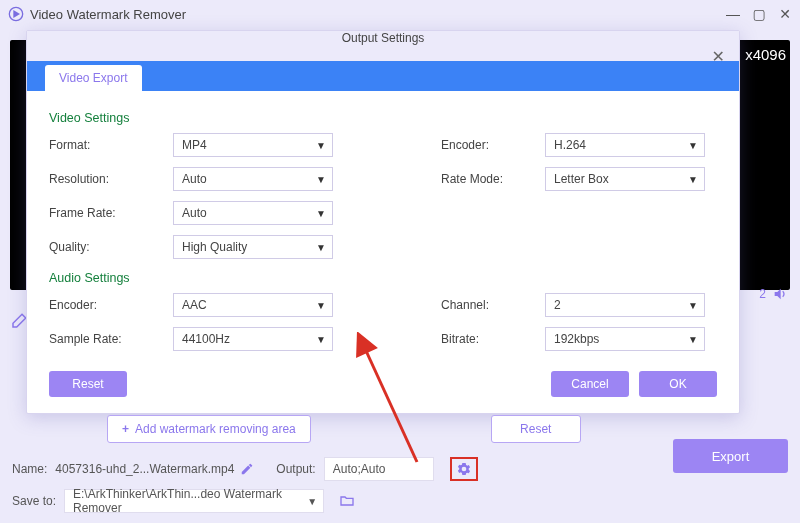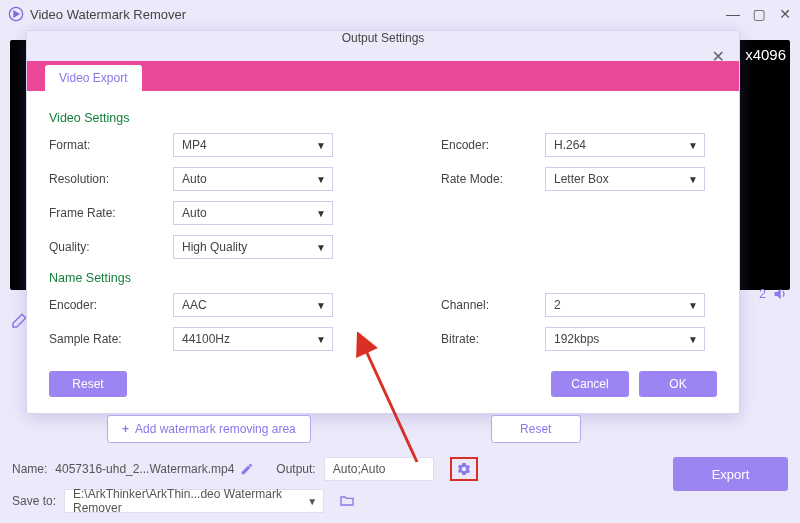--- a/index.html
+++ b/index.html
@@ -29,7 +29,7 @@
   }
   .dialog-head { background:#eceafa; height:30px; padding: 0 10px; display:flex; align-items:center; font-size:12px; color:#444;flex-direction:column; }
   .dialog-head .close-x { margin-left:auto; font-size:16px; color:#666; cursor:pointer; padding:2px 4px; }
-  .tabs { background:#ec4899; height:30px; display:flex; align-items:flex-end; padding-left:18px; }
+  .tabs { background:#3b82f6; height:30px; display:flex; align-items:flex-end; padding-left:18px; }
   .tab { padding: 6px 14px; font-size:12px; color:#8b77ec; background:#fff; border-top-left-radius:3px; border-top-right-radius:3px; cursor:pointer; }
   .dialog-body { flex:1; padding: 14px 22px 10px 22px; background:#fff; overflow:hidden; }
 

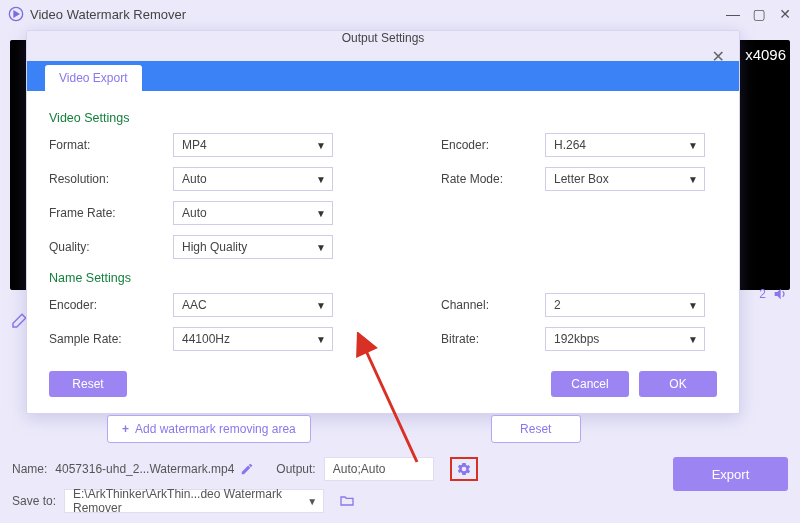--- a/index.html
+++ b/index.html
@@ -156,7 +156,7 @@
         <div></div>
     </div>
 
-    <div class="section-title" style="margin-top:12px;">Name Settings</div>
+    <div class="section-title" style="margin-top:12px;">Audio Settings</div>
     <div class="grid">
       <div class="lbl">Encoder:</div>
       <div class="select">

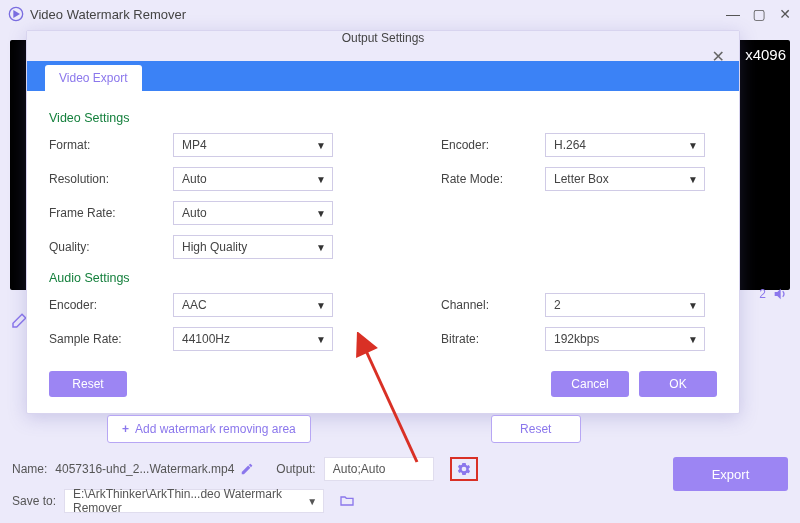--- a/index.html
+++ b/index.html
@@ -61,7 +61,7 @@
   .save-select { border:1px solid #e0ddee; height:24px; display:flex; align-items:center; padding:0 6px 0 8px; width:260px; position:relative; background:#fff; cursor:pointer; }
   .save-select .caret { position:absolute; right:6px; font-size:10px; }
   .folder-icon { color:#8b77ec; width:18px; height:16px; margin-left:6px; cursor:pointer; }
-  .export-btn { position:absolute; right:0; bottom:22px; width:115px; height:34px; background:#9c85f3; color:#fff; border:none; border-radius:3px; font-size:13px; cursor:pointer; }
+  .export-btn { position:absolute; right:0; bottom:40px; width:115px; height:34px; background:#9c85f3; color:#fff; border:none; border-radius:3px; font-size:13px; cursor:pointer; }
 
   
   .arrow-ann { position:absolute; left:332px; top:332px; pointer-events:none; }

